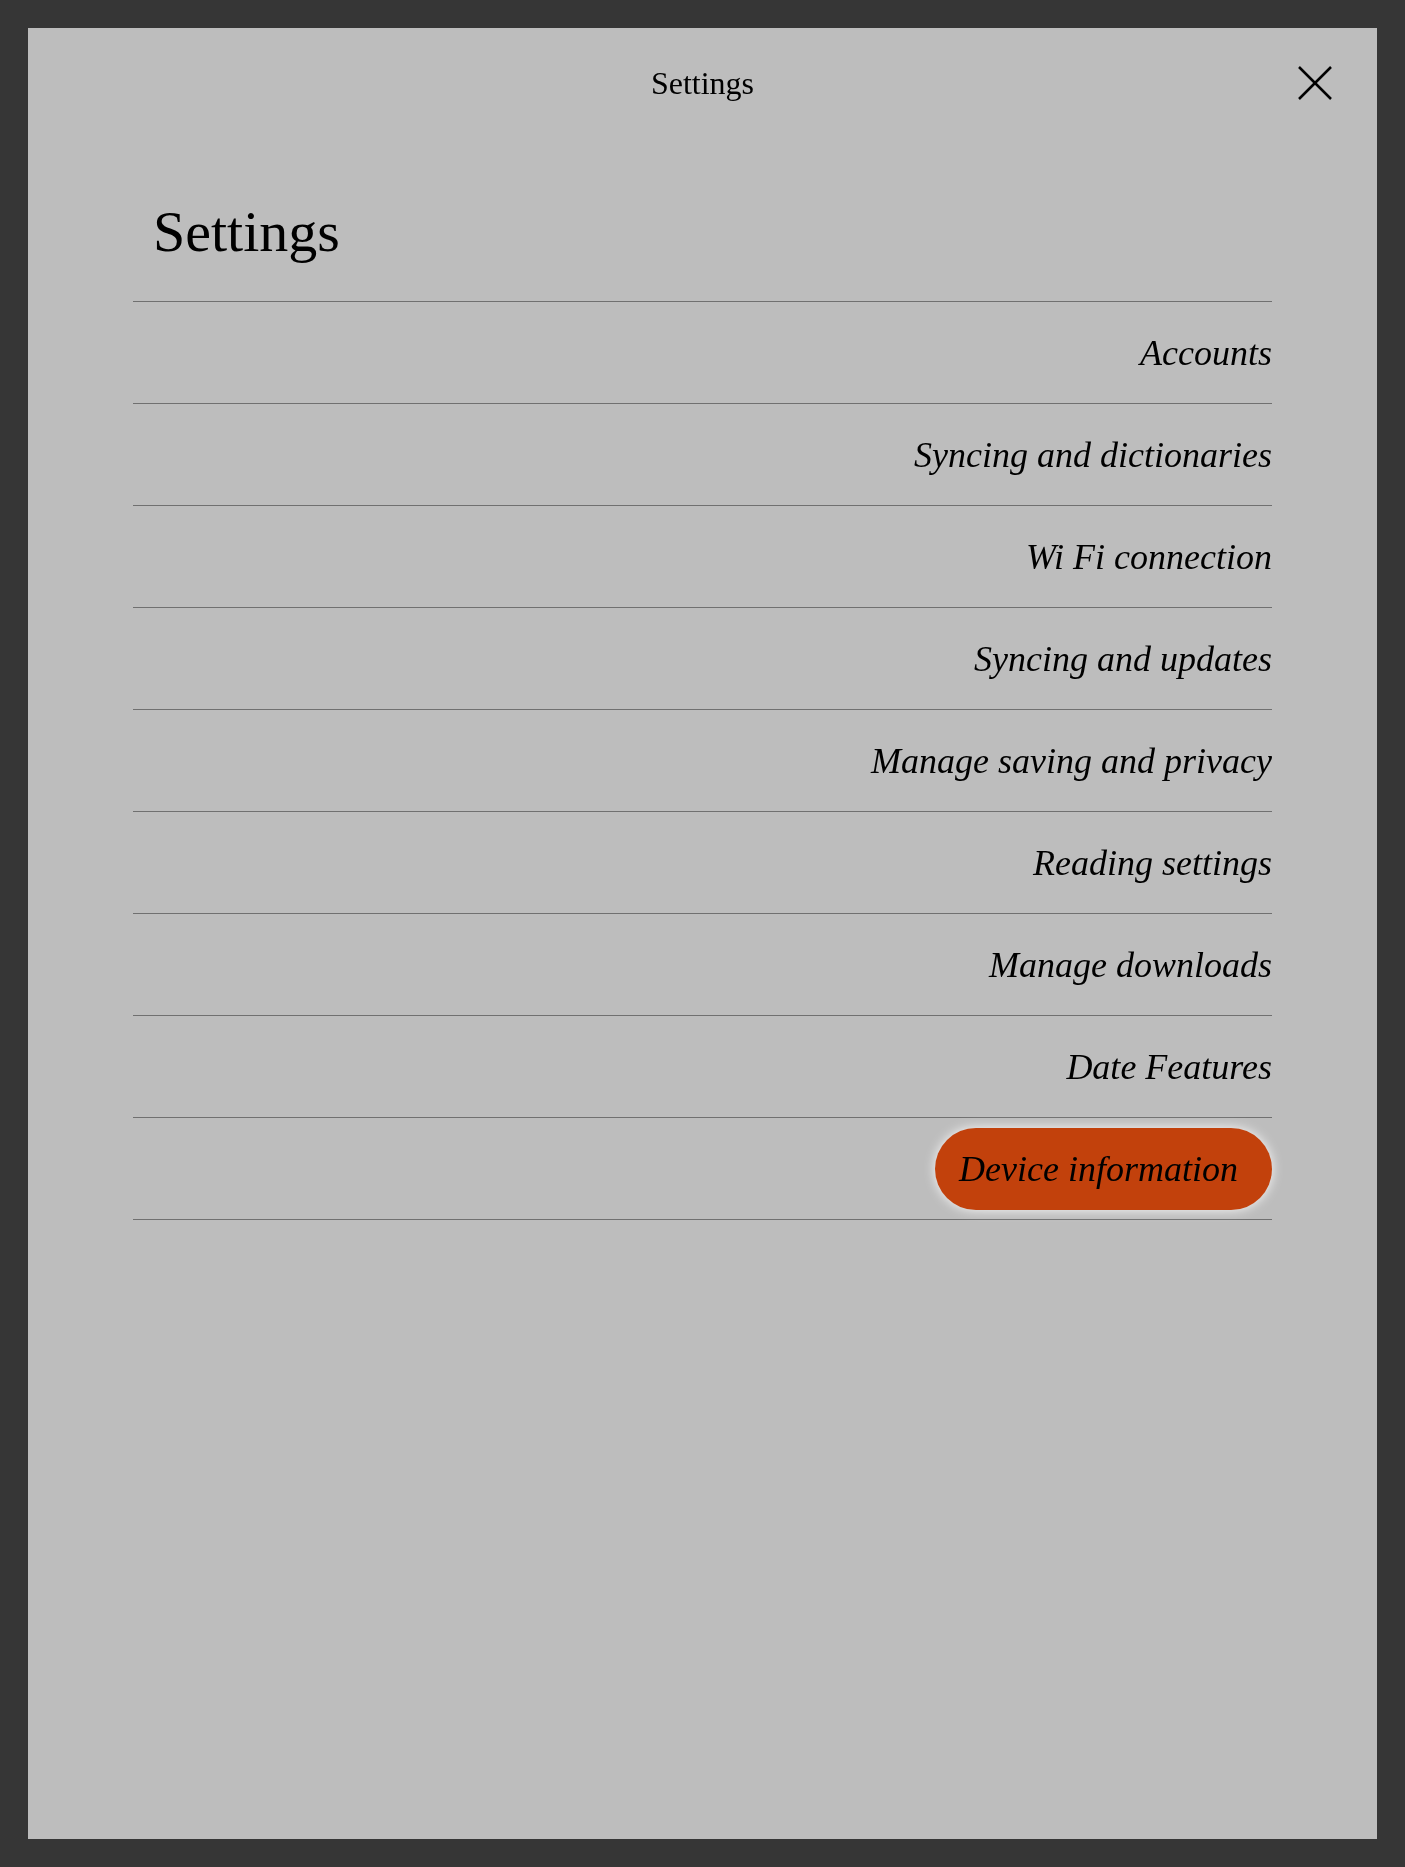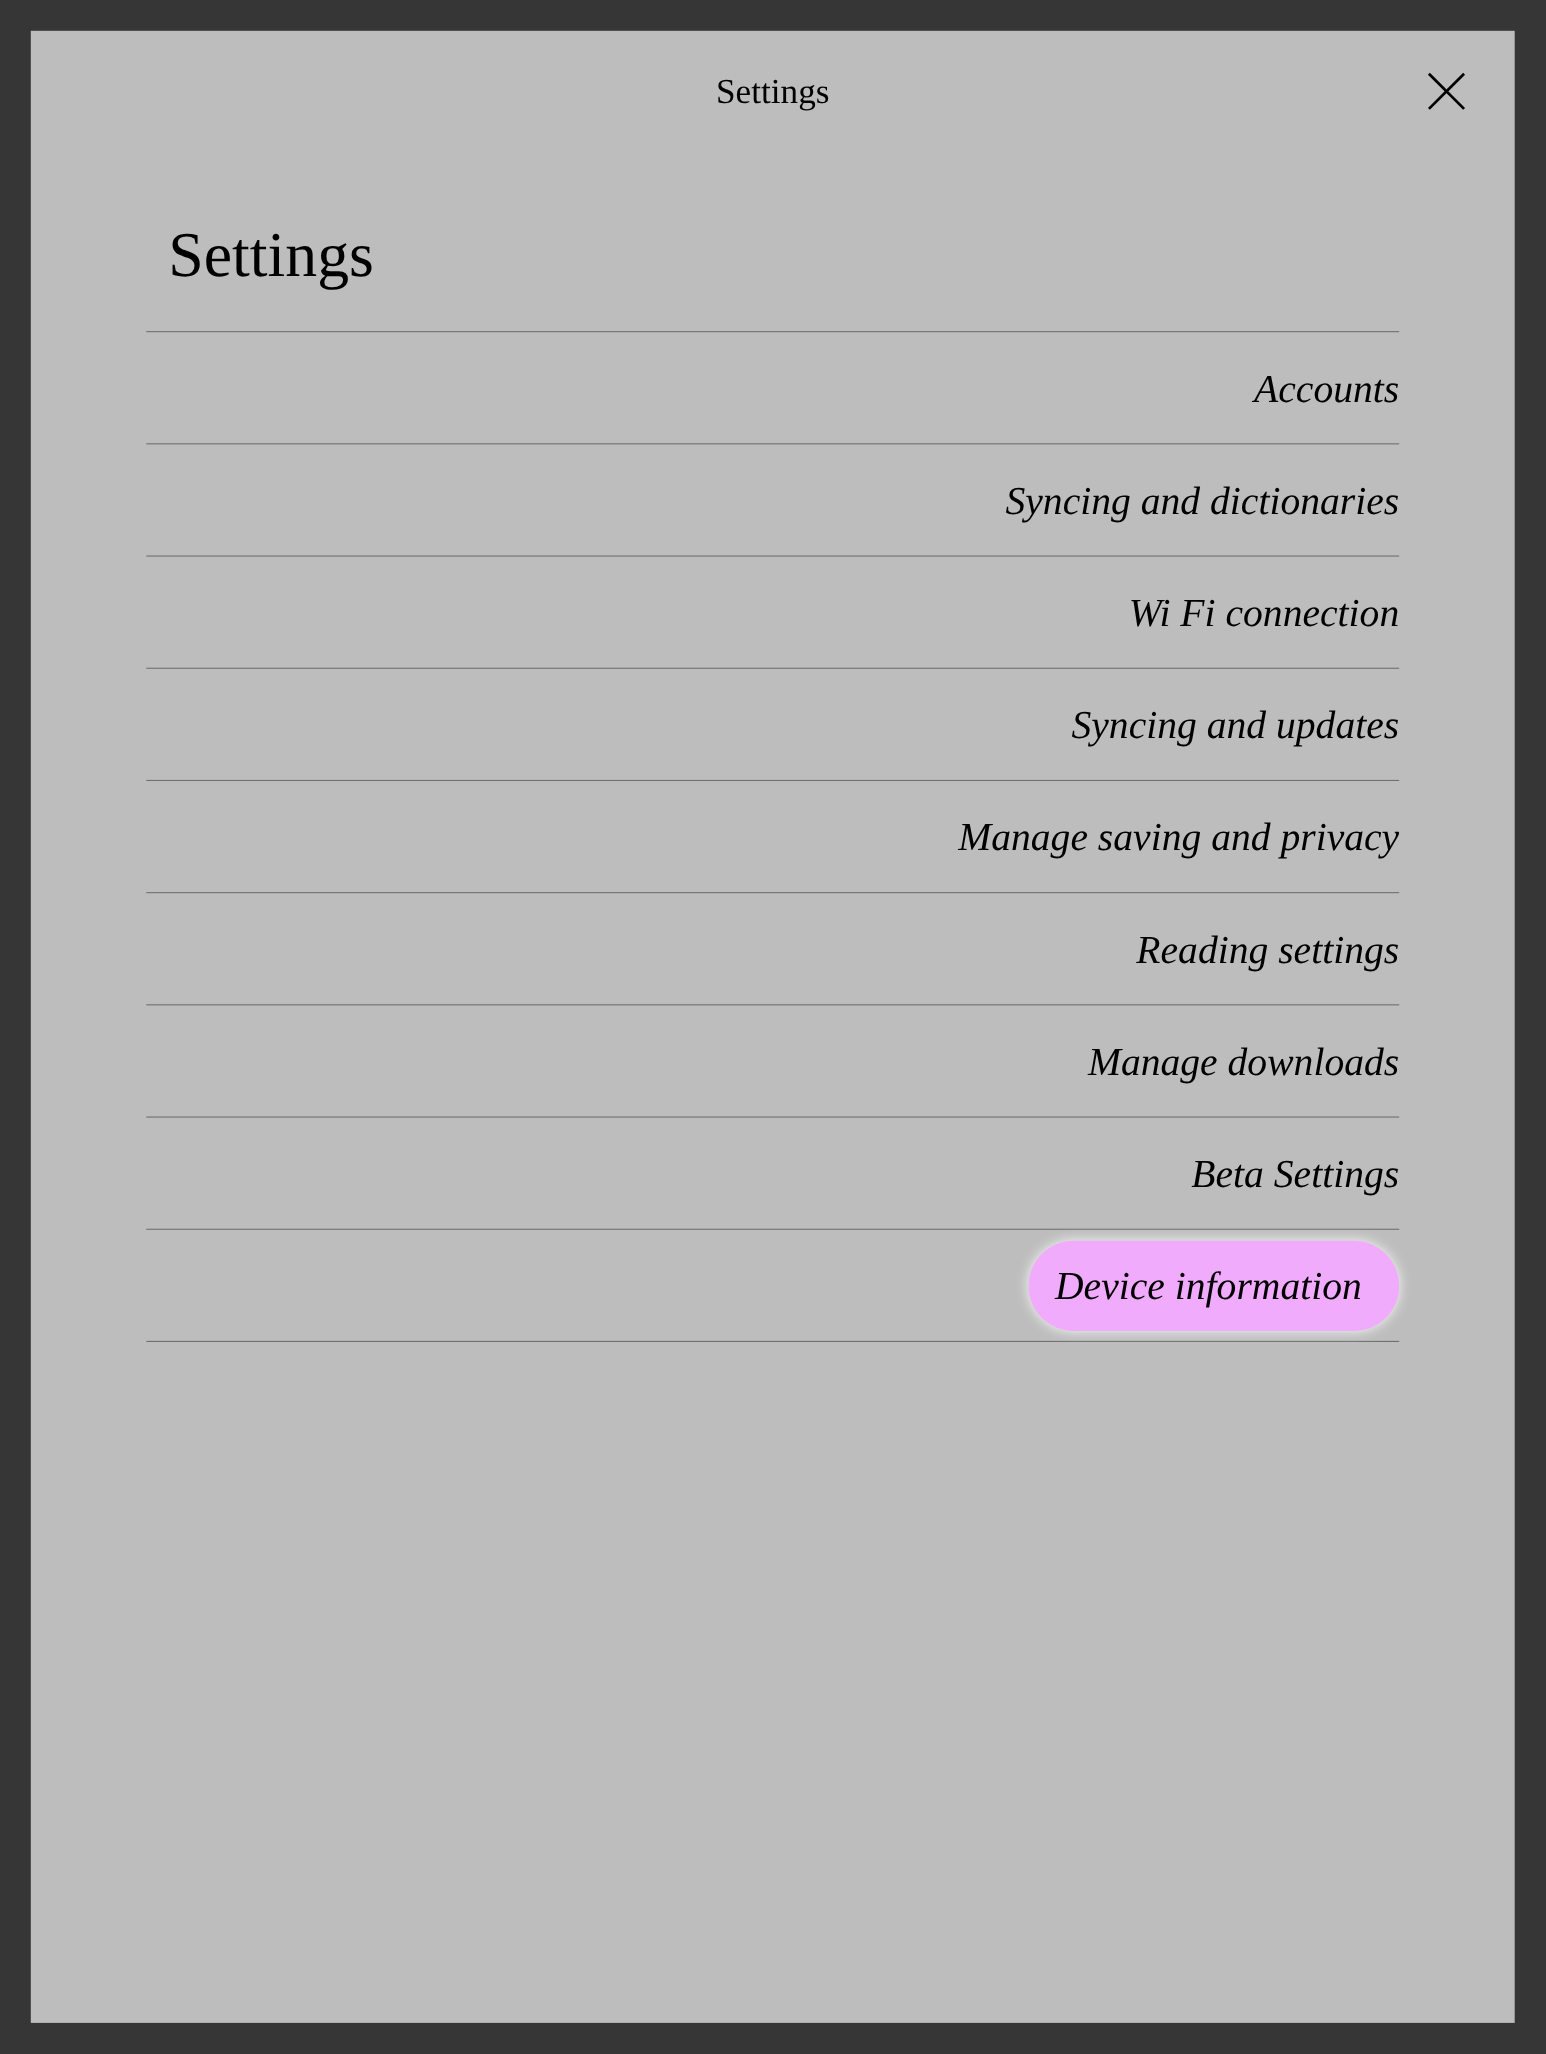--- a/index.html
+++ b/index.html
@@ -126,7 +126,7 @@
         <span class="menu-label">Manage downloads</span>
       </li>
       <li class="menu-item">
-        <span class="menu-label">Beta Settings</span>
+        <span class="menu-label">Date Features</span>
       </li>
       <li class="menu-item highlighted">
         <span class="menu-label">Device information</span>

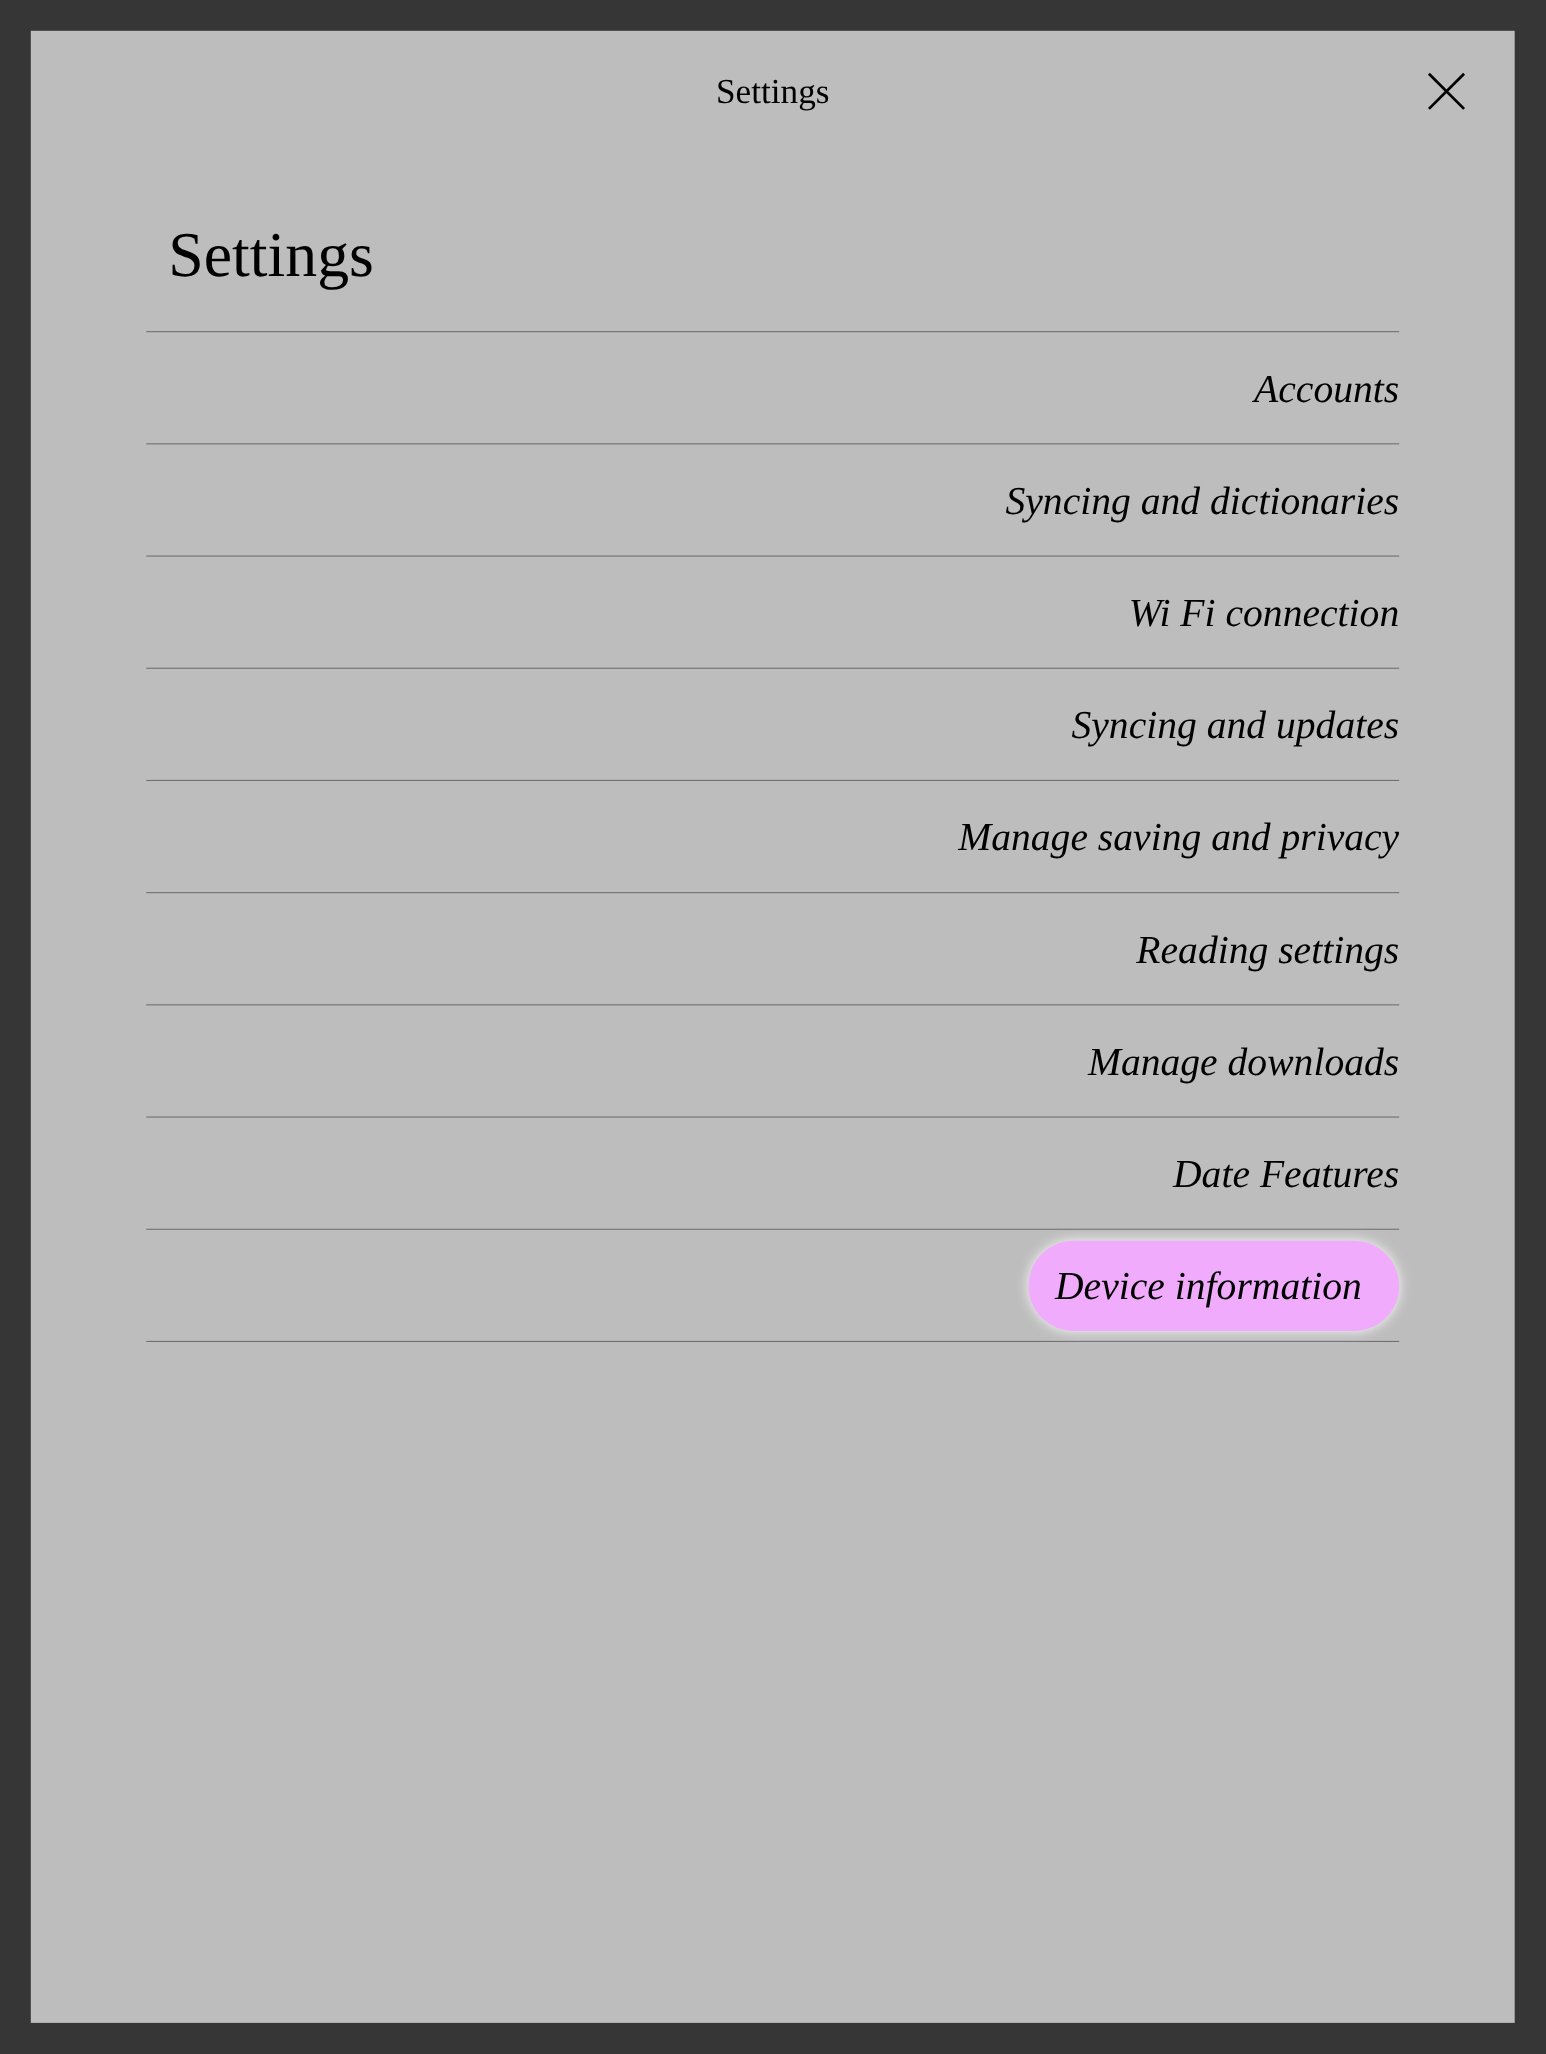--- a/index.html
+++ b/index.html
@@ -79,7 +79,7 @@
       font-family: Georgia, 'Times New Roman', serif;
     }
     .menu-item.highlighted .menu-label {
-      background: #f0abfc;
+      background: #c2410c;
       border-radius: 50px;
       padding: 20px 34px 20px 24px;
       margin-left: 0;

